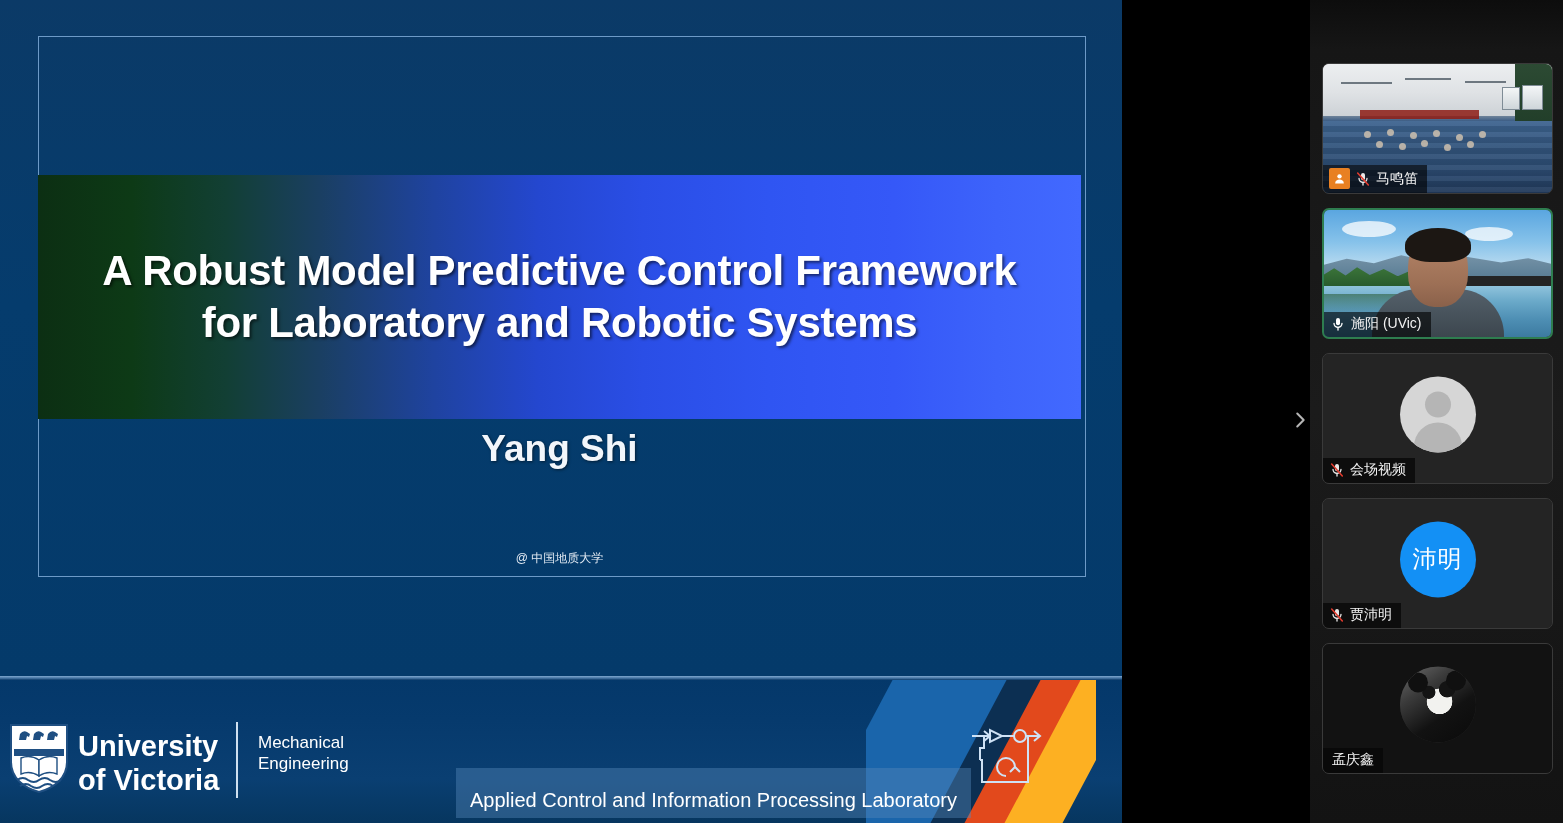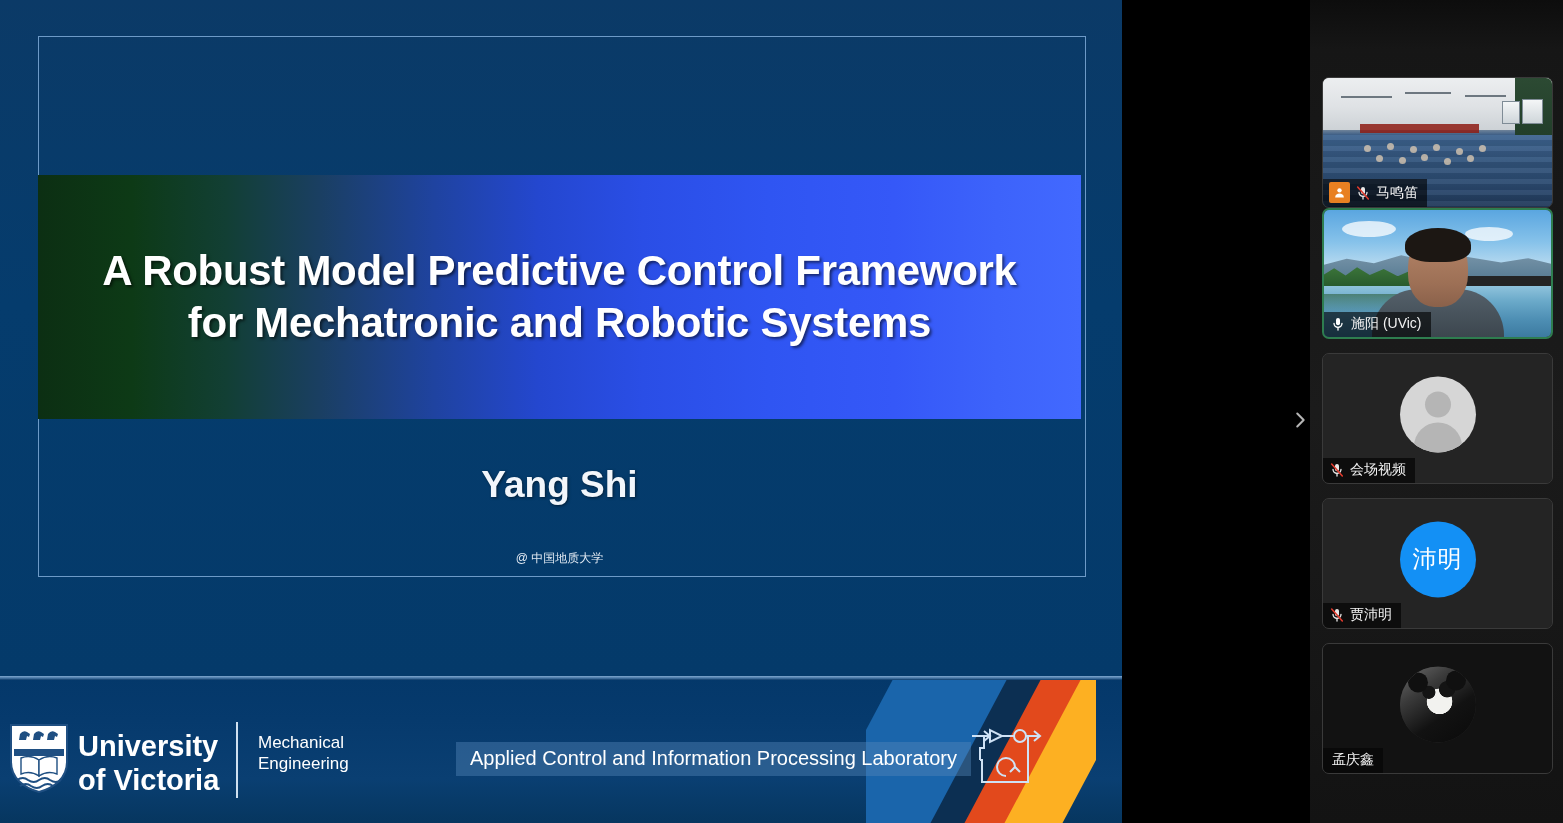--- a/index.html
+++ b/index.html
@@ -149,7 +149,7 @@
     border-radius: 7px;
     overflow: hidden;
   }
-  .tile.t1 { top: 77px; border-radius: 7px; }
+  .tile.t1 { top: 63px; border-radius: 7px; }
   .tile.t2 { top: 208px; border: 2px solid #2e7d4f; }
   .tile.t3 { top: 353px; }
   .tile.t4 { top: 498px; text-align: center; }

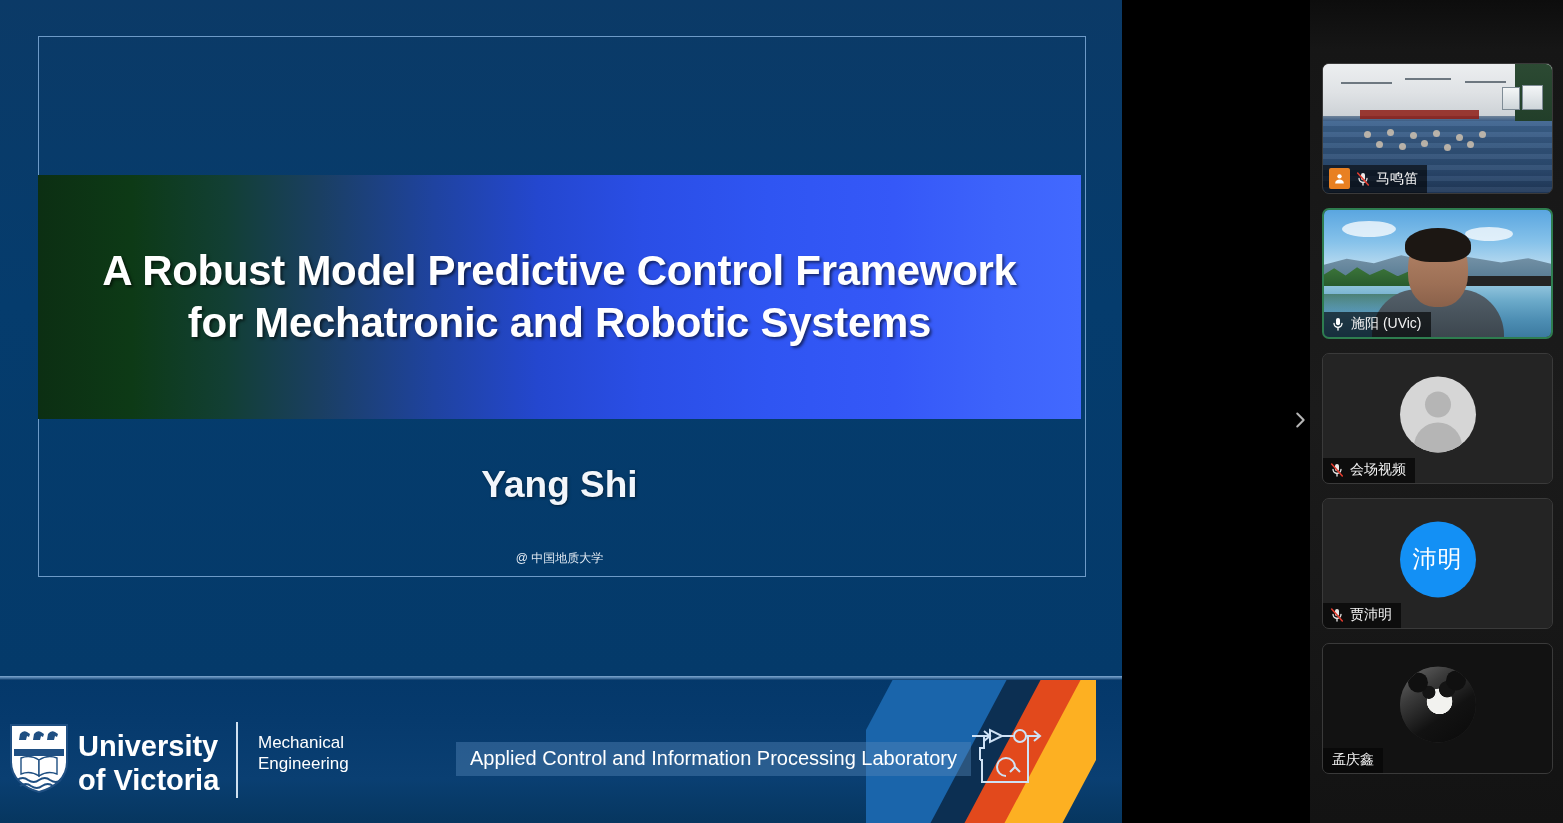--- a/index.html
+++ b/index.html
@@ -317,7 +317,7 @@
       <div class="title-banner">
         <div class="title-text">
           <span>A Robust Model Predictive Control Framework</span><br>
-          <span>for Mechatronic and Robotic Systems</span>
+          <span>for Laboratory and Robotic Systems</span>
         </div>
       </div>
 

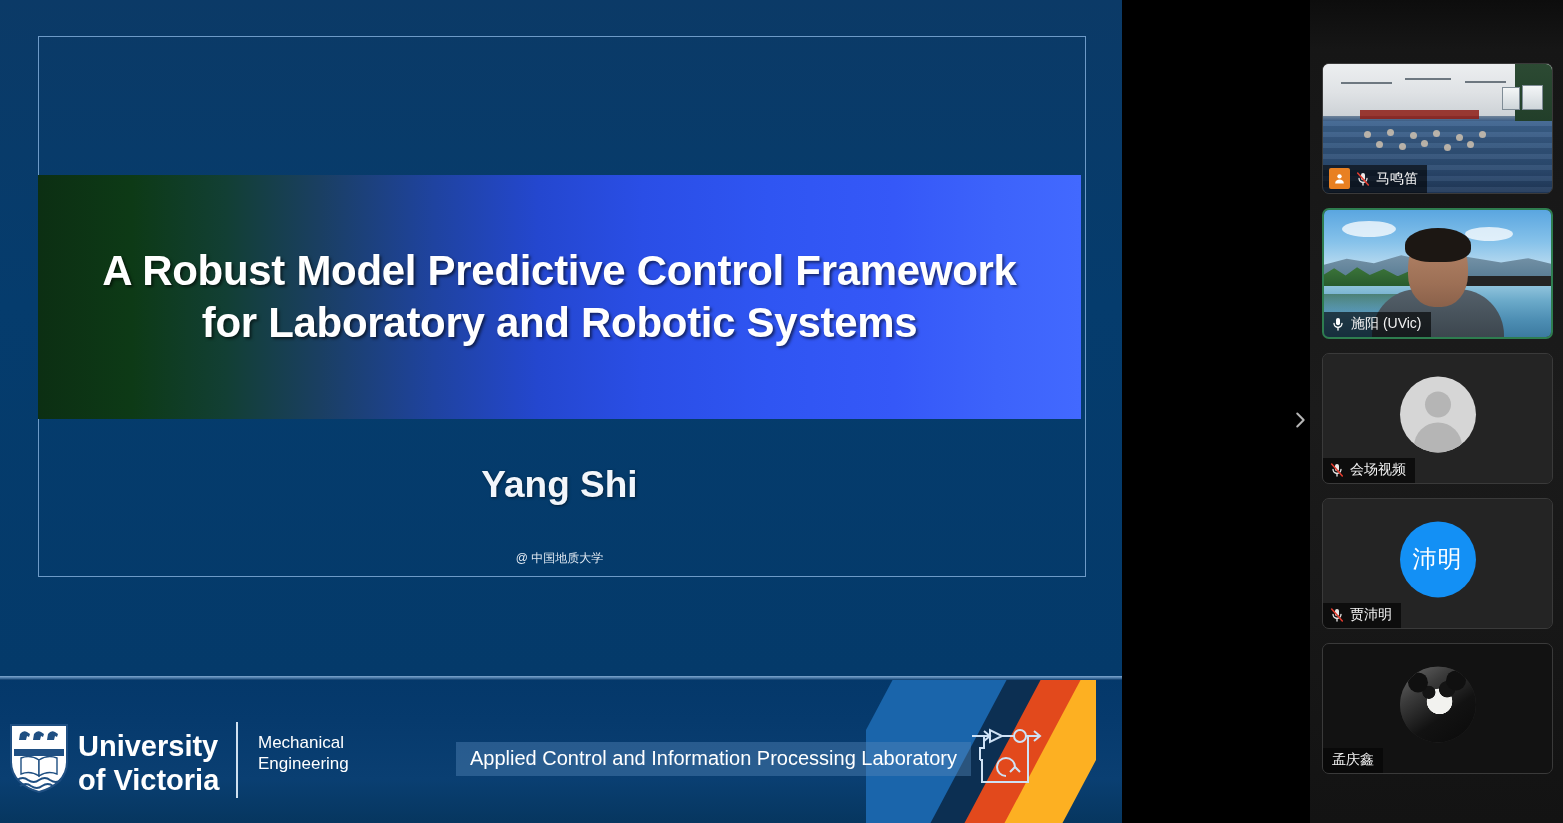--- a/index.html
+++ b/index.html
@@ -67,7 +67,6 @@
     font-size: 37px;
     font-weight: bold;
     text-shadow: 1px 1px 3px rgba(0,0,0,0.5);
-    margin-top: 36px;
   }
   .date-line {
     position: absolute; left: 38px; top: 511px; width: 1043px;

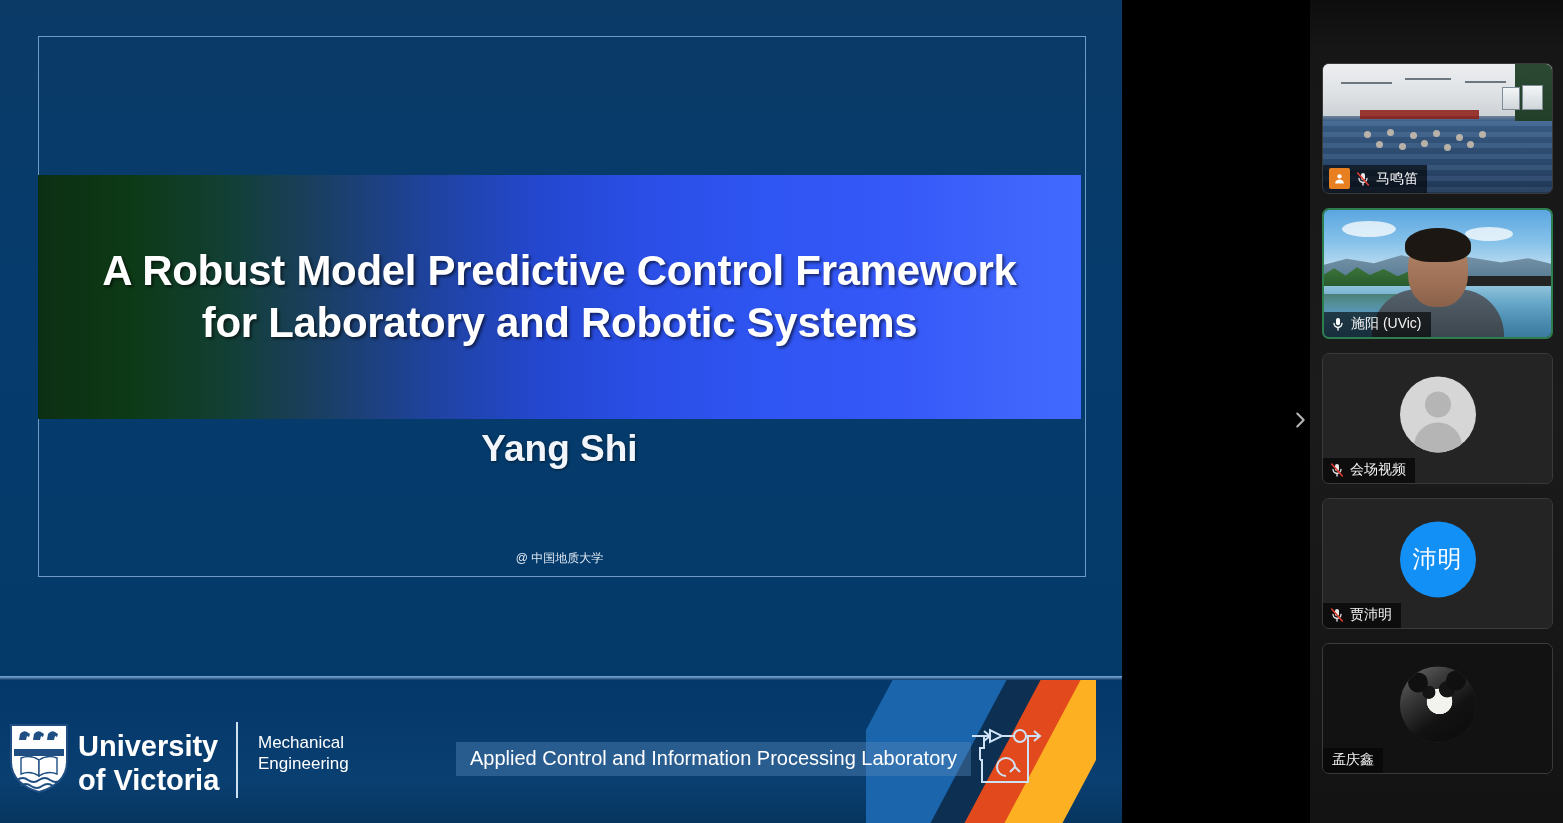--- a/index.html
+++ b/index.html
@@ -107,10 +107,10 @@
     color: #ffffff; font-size: 17px; font-weight: normal; line-height: 1.26;
   }
   .lab-chip {
-    position: absolute; left: 456px; top: 742px;
+    position: absolute; left: 456px; top: 768px;
     background: rgba(86,136,185,0.42);
     color: #ffffff; font-size: 20px;
-    padding: 5px 14px 6px 14px;
+    padding: 21px 14px 6px 14px;
     white-space: nowrap;
   }
 

